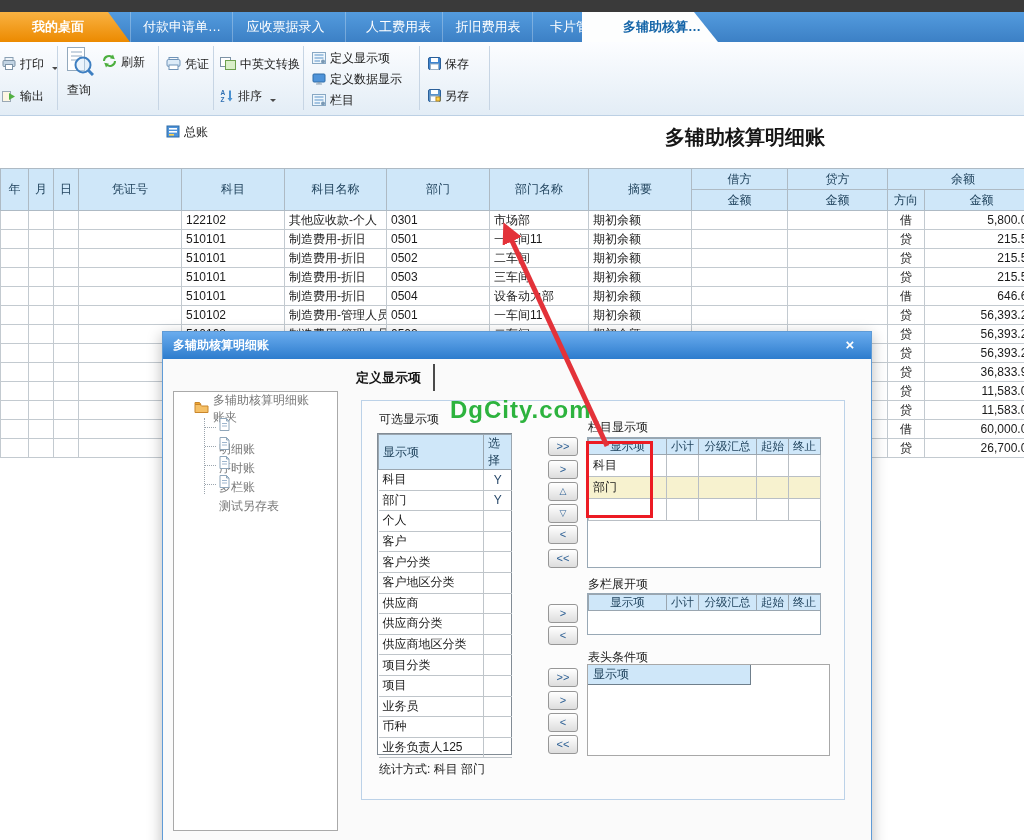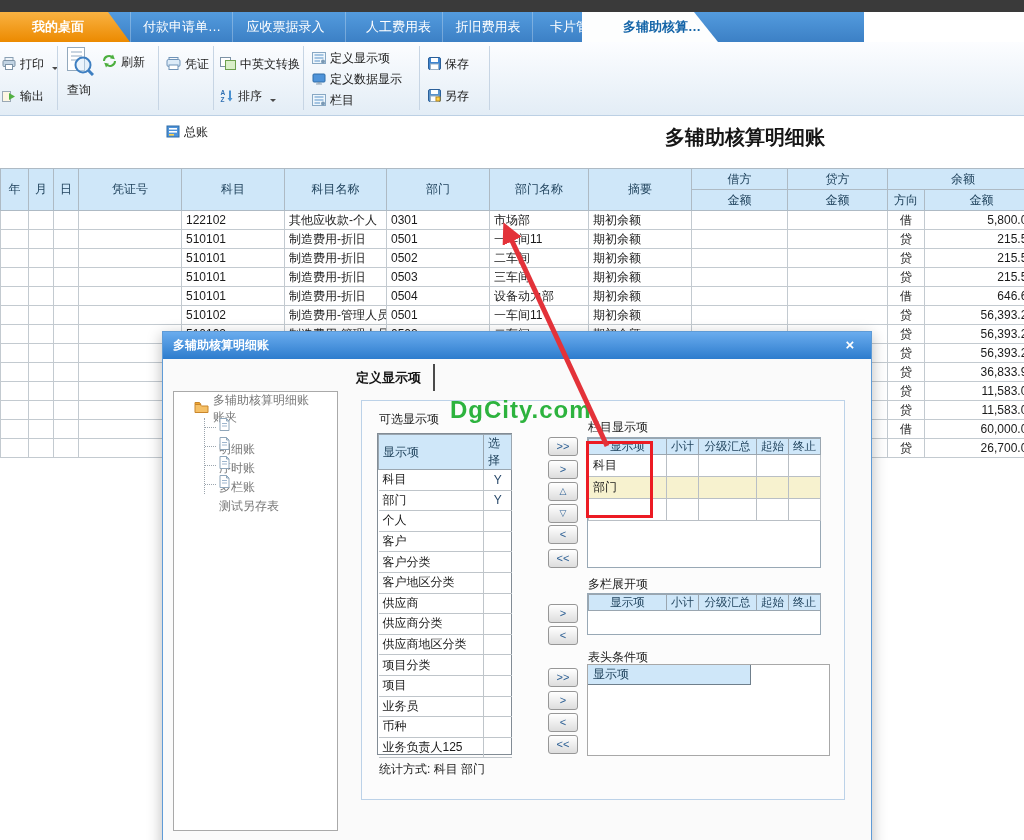--- a/index.html
+++ b/index.html
@@ -7,7 +7,7 @@
          font-family:"Liberation Sans","DejaVu Sans",sans-serif;font-size:12px;color:#1a1a1a;}
   
   .topstrip{position:absolute;left:0;top:0;width:1024px;height:12px;background:#3a3a3a;}
-  .tabbar{position:absolute;left:0;top:12px;width:864px;height:30px;
+  .tabbar{position:absolute;left:0;top:12px;width:1024px;height:30px;
           background:linear-gradient(#539bde,#3c80c5);}
   .tab{position:absolute;top:0;height:30px;line-height:30px;text-align:center;
        color:#fff;font-size:13px;white-space:nowrap;cursor:default;}

